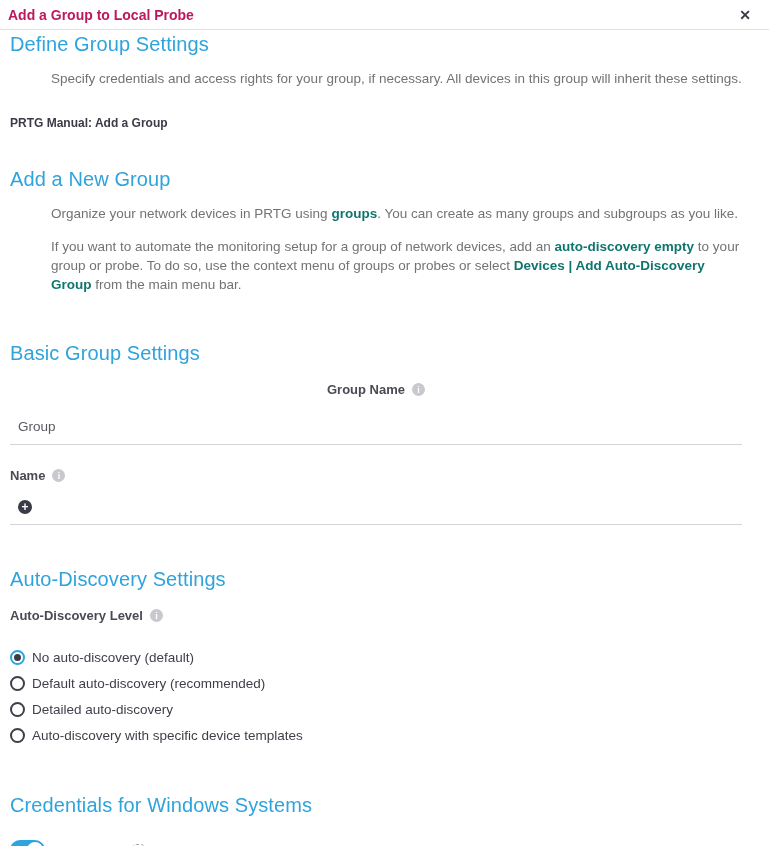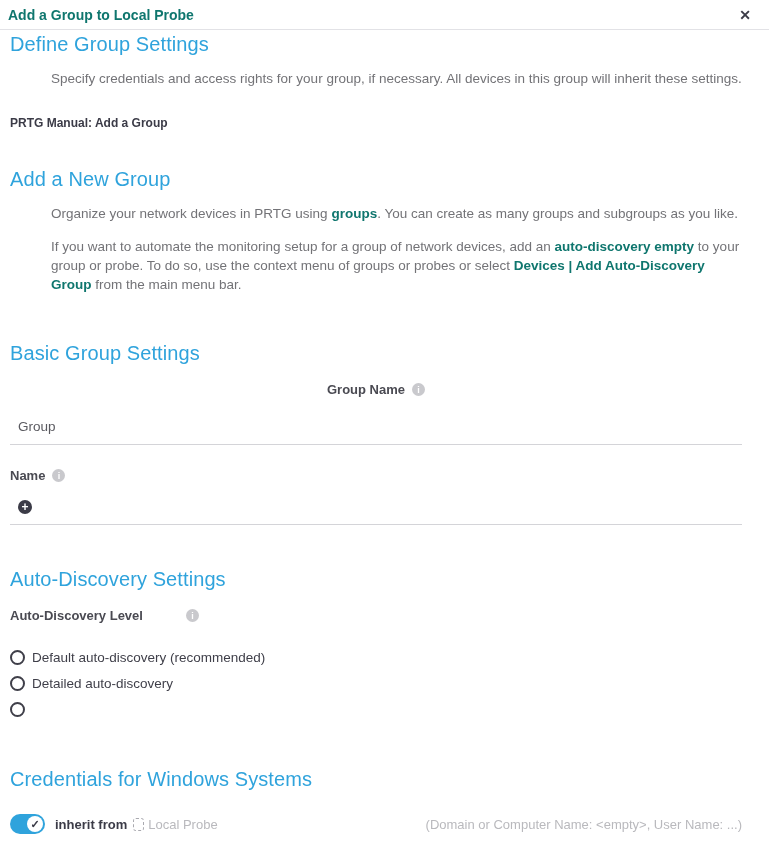--- a/index.html
+++ b/index.html
@@ -28,7 +28,7 @@
   .dlg-title {
     font-size: 14px;
     font-weight: 700;
-    color: #0f766e;
+    color: #be185d;
   }
   .close-btn {
     margin-left: auto;

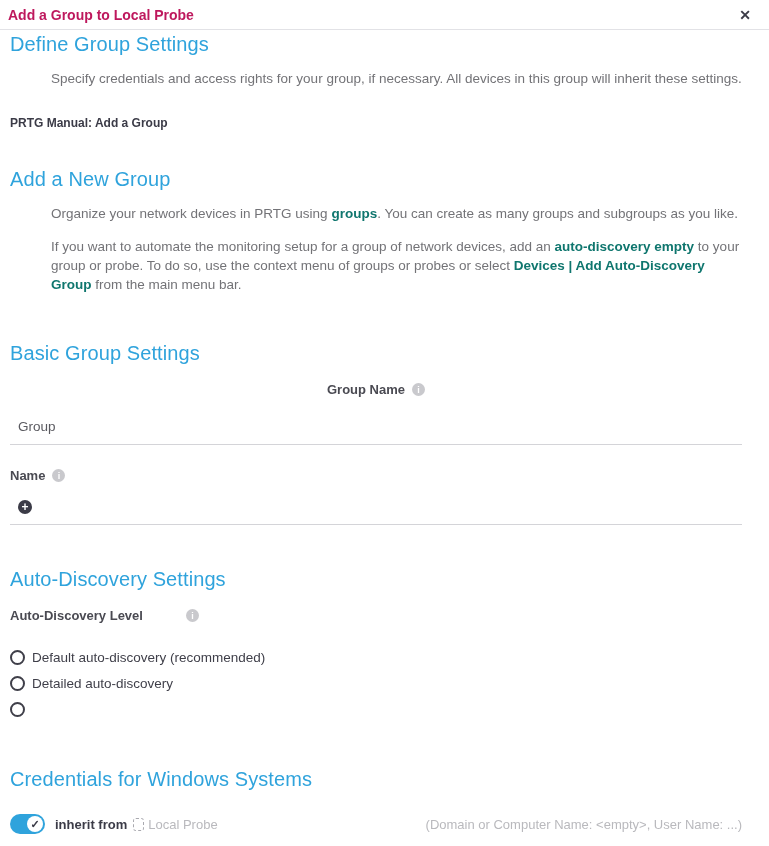--- a/index.html
+++ b/index.html
@@ -84,7 +84,7 @@
   }
   .lbl-groupname { margin-top: 17px; justify-content: center; }
   .lbl-tags      { margin-top: 23px; }
-  .lbl-adlevel   { margin-top: 17px; gap: 36px; }
+  .lbl-adlevel   { margin-top: 17px; }
   .info-icon {
     width: 13px; height: 13px;
     margin-left: 7px;

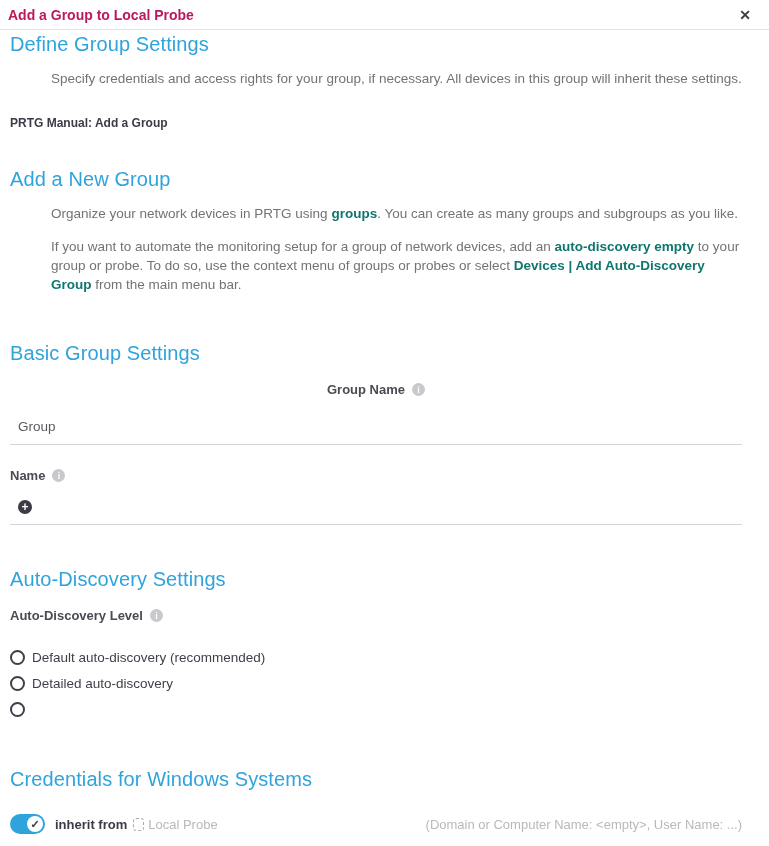--- a/index.html
+++ b/index.html
@@ -258,6 +258,12 @@
     </div>
 
     <div class="radio-list">
+      <div class="radio-row selected">
+        <span class="radio-circle">
+            <span class="radio-dot"></span>
+          </span>
+        <span class="radio-label">No auto-discovery (default)</span>
+      </div>
       <div class="radio-row">
         <span class="radio-circle">
             <span class="radio-dot"></span>

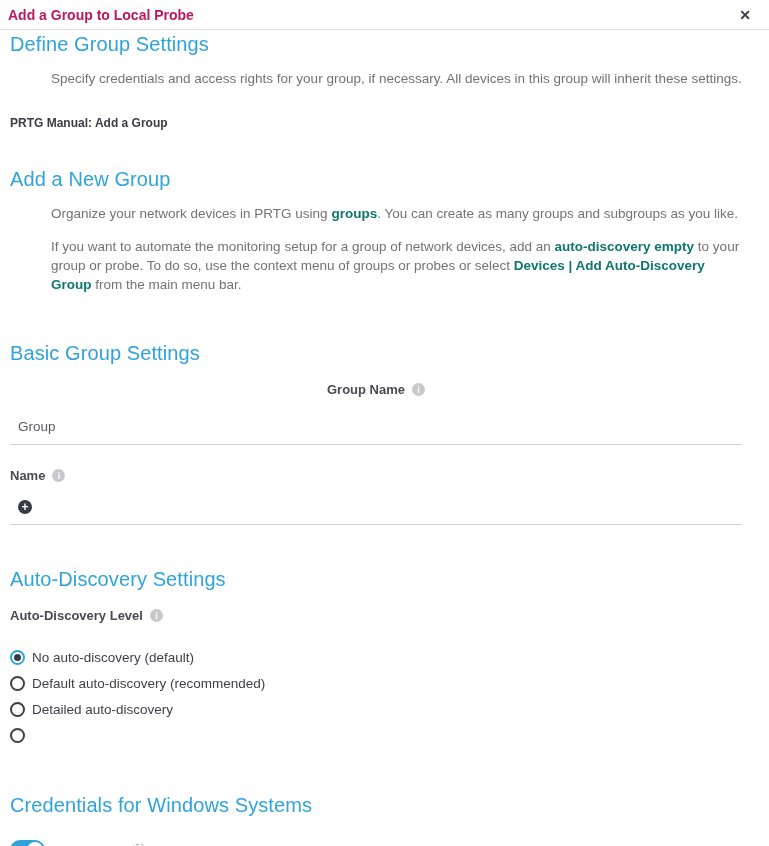--- a/index.html
+++ b/index.html
@@ -280,6 +280,7 @@
         <span class="radio-circle">
             <span class="radio-dot"></span>
           </span>
+        <span class="radio-label">Auto-discovery with specific device templates</span>
       </div>
     </div>
 

